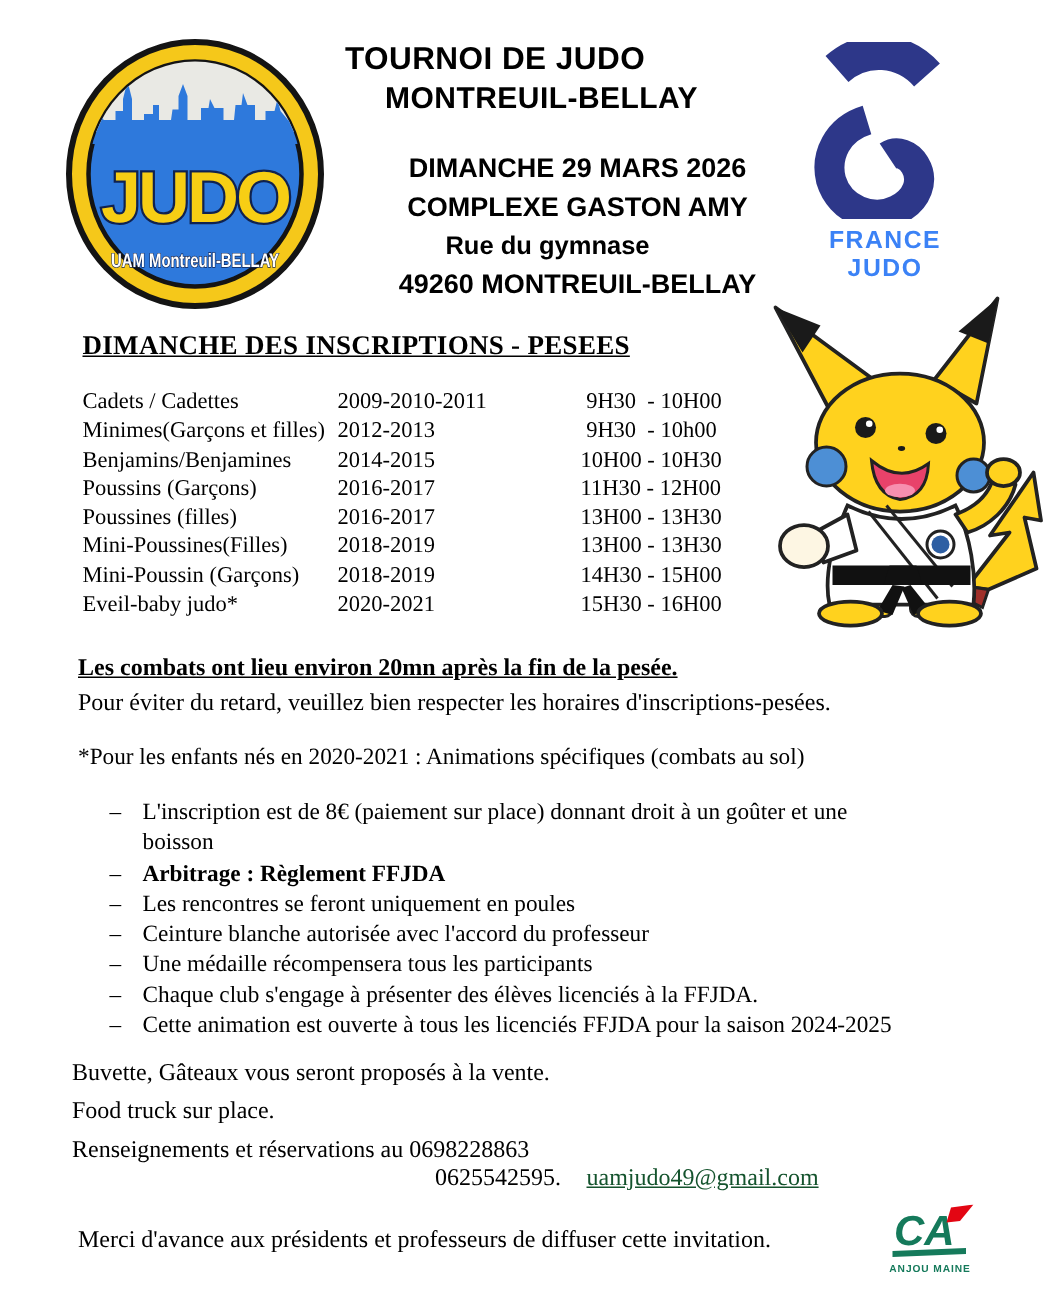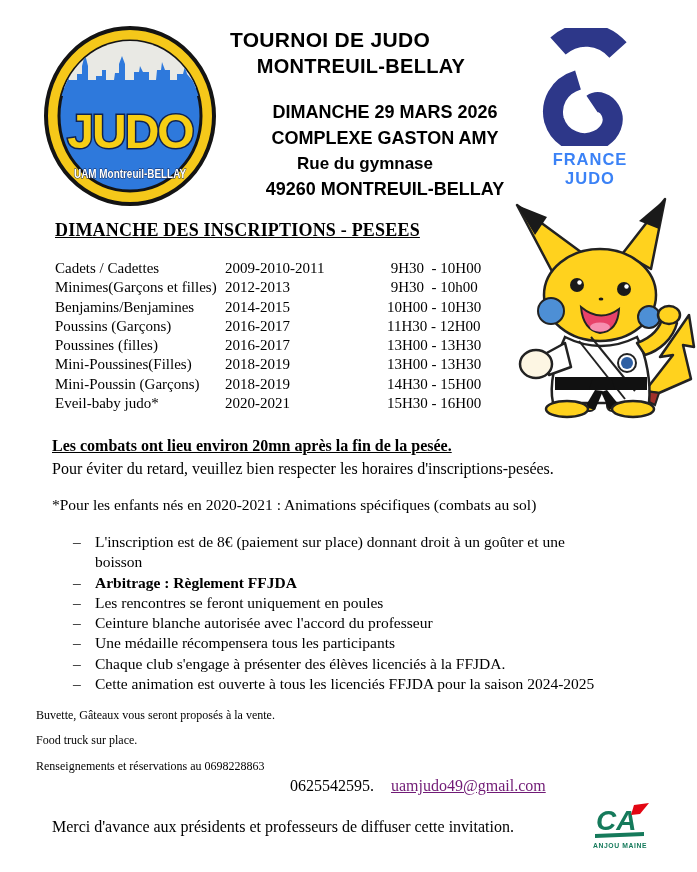--- a/index.html
+++ b/index.html
@@ -44,7 +44,7 @@
   .b-text{white-space:pre-wrap;}
 
   
-  .footer-block{position:absolute;left:36px;top:703px;width:600px;font-size:12px;line-height:25.4px;}
+  .footer-block{position:absolute;left:48px;top:703px;width:600px;font-size:16px;line-height:25.4px;}
   .phone-row{position:absolute;left:290px;top:777px;font-size:16px;display:flex;gap:17px;}
   .email-link{color:#701a75;text-decoration:underline;cursor:pointer;}
   .thanks-line{position:absolute;left:52px;top:818px;font-size:16px;}

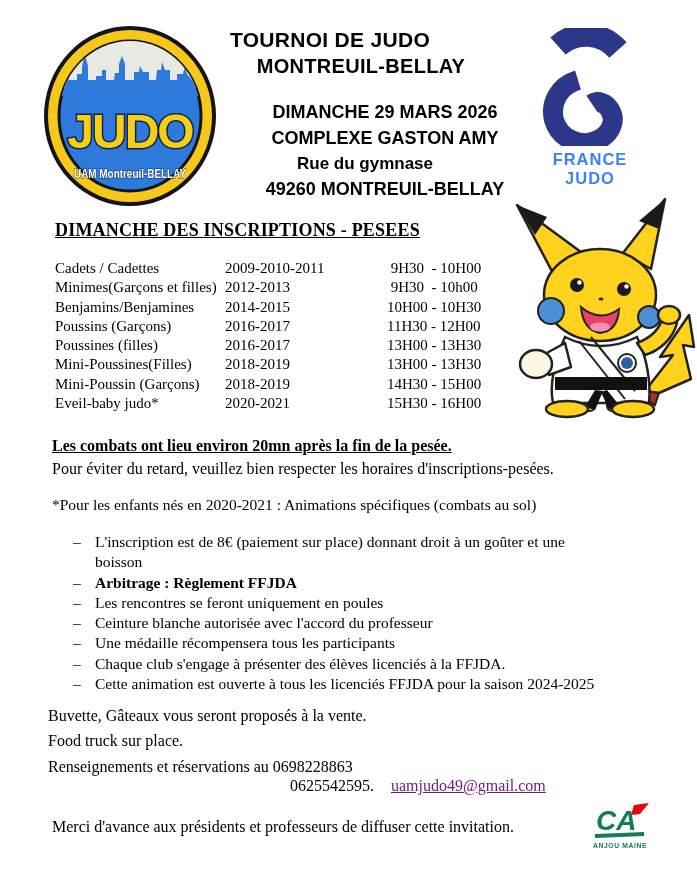--- a/index.html
+++ b/index.html
@@ -46,7 +46,7 @@
   
   .footer-block{position:absolute;left:48px;top:703px;width:600px;font-size:16px;line-height:25.4px;}
   .phone-row{position:absolute;left:290px;top:777px;font-size:16px;display:flex;gap:17px;}
-  .email-link{color:#701a75;text-decoration:underline;cursor:pointer;}
+  .email-link{color:#14532d;text-decoration:underline;cursor:pointer;}
   .thanks-line{position:absolute;left:52px;top:818px;font-size:16px;}
   .ca-logo{position:absolute;left:586px;top:803px;}
 </style>

